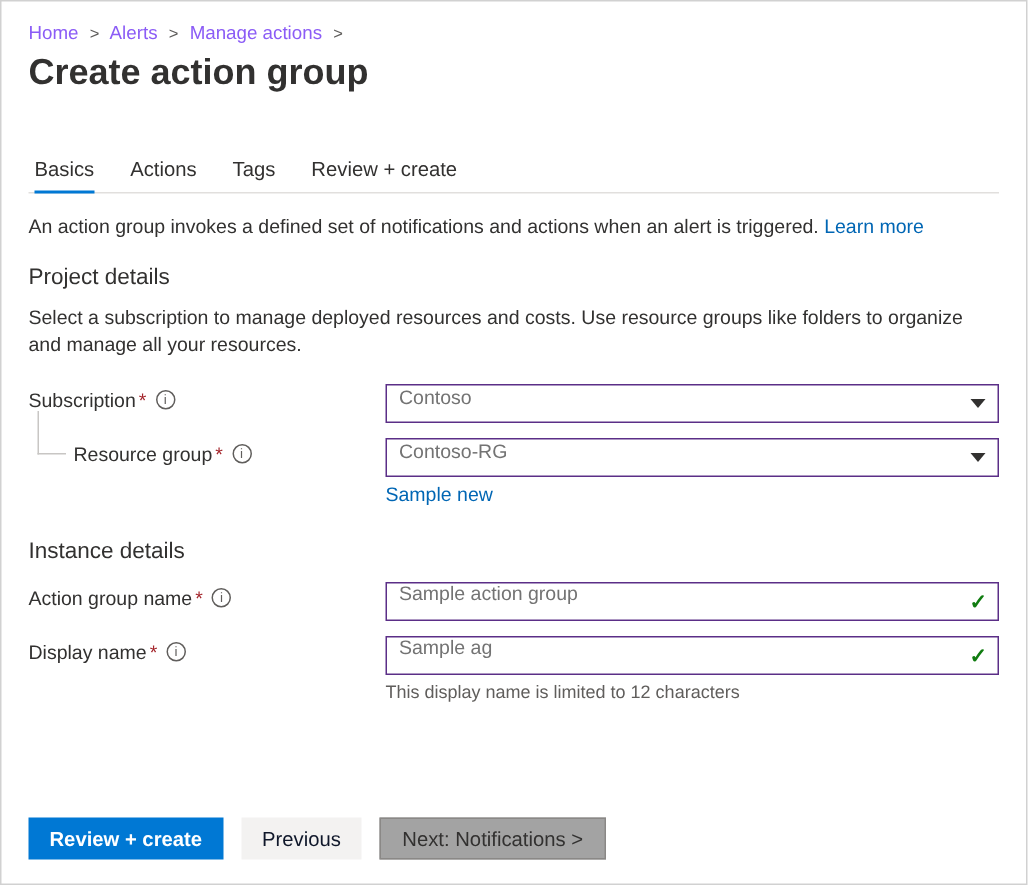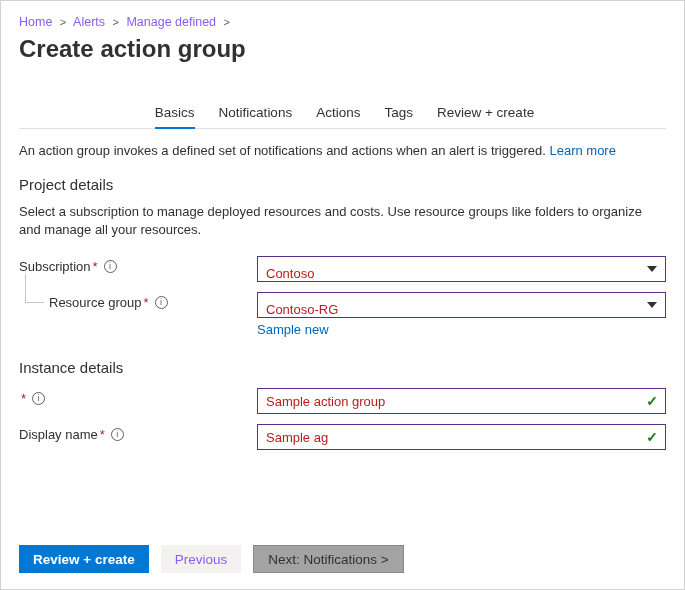--- a/index.html
+++ b/index.html
@@ -73,7 +73,7 @@
   <span class="chev">&gt;</span>
   <a>Alerts</a>
   <span class="chev">&gt;</span>
-  <a>Manage defined</a>
+  <a>Manage actions</a>
   <span class="chev">&gt;</span>
 </div>
 

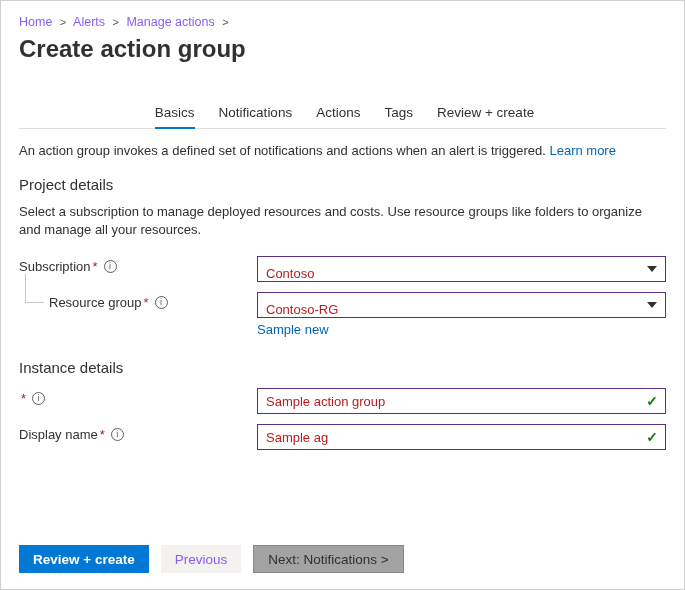--- a/index.html
+++ b/index.html
@@ -18,7 +18,7 @@
   .breadcrumb a { color: #8b5cf6; text-decoration: none; margin-right: 4px; cursor: pointer; }
   .breadcrumb .chev { color: #605e5c; margin-right: 4px; font-size: 11px; position: relative; top: 0; }
   h1.page-title { font-size: 24px; font-weight: 600; margin-bottom: 36px; }
-  .tabs { border-bottom: 1px solid #e1dfdd; display: flex; gap: 24px; padding-left: 4px; margin-bottom: 14px; justify-content: center; }
+  .tabs { border-bottom: 1px solid #e1dfdd; display: flex; gap: 24px; padding-left: 4px; margin-bottom: 14px; }
   .tab { padding: 6px 0 8px 0; font-size: 13.5px; color: #323130; cursor: pointer; position: relative; }
   .tab.active { font-weight: 400; }
   .tab.active::after { content:""; position:absolute; left:0; right:0; bottom:-1px; height:2px; background:#0078d4; }

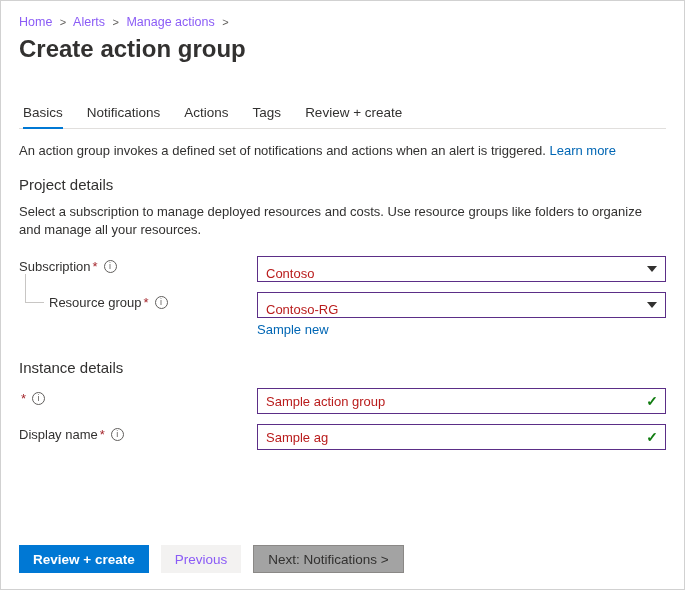--- a/index.html
+++ b/index.html
@@ -81,7 +81,6 @@
 
 <div class="tabs">
   <div class="tab active">Basics</div>
-  <div class="tab">Notifications</div>
   <div class="tab">Actions</div>
   <div class="tab">Tags</div>
   <div class="tab">Review + create</div>

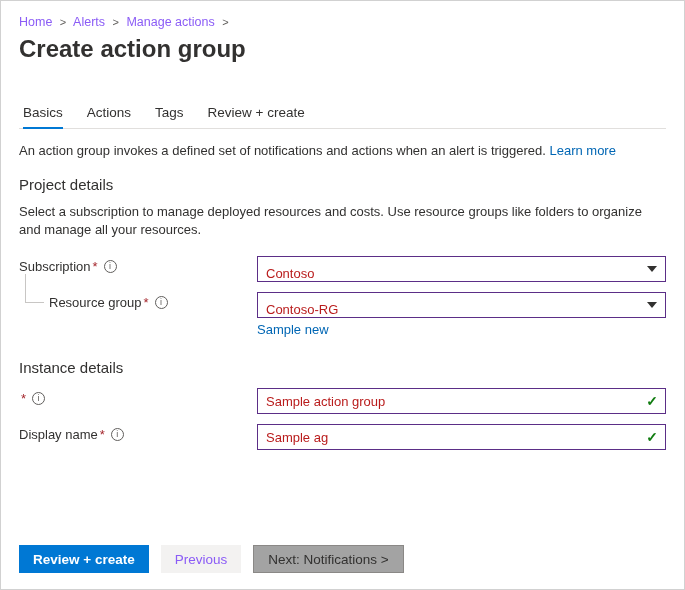--- a/index.html
+++ b/index.html
@@ -42,7 +42,7 @@
   .field-control-col { flex:1; }
   .select, .text-input {
     width: 100%; height: 26px; border:1px solid #5b2e87; background:#fff;
-    padding: 0 28px 0 8px; font-size:13px; color:#b91c1c; display:flex; align-items:flex-end;
+    padding: 0 28px 12px 8px; font-size:13px; color:#737373; display:flex; align-items:flex-start;
     position:relative; font-family:inherit;
   }
   .text-input { padding-right: 28px; }

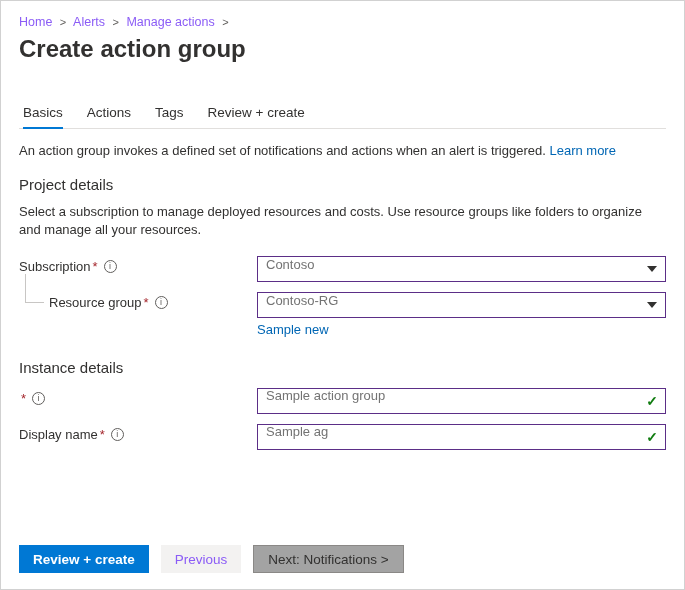--- a/index.html
+++ b/index.html
@@ -126,6 +126,7 @@
 
 <div class="field-row" style="margin-top:12px;">
   <div class="field-label-col">
+    <span>Action group name</span>
     <span class="req">*</span>
     <span class="info-icon">i</span>
   </div>

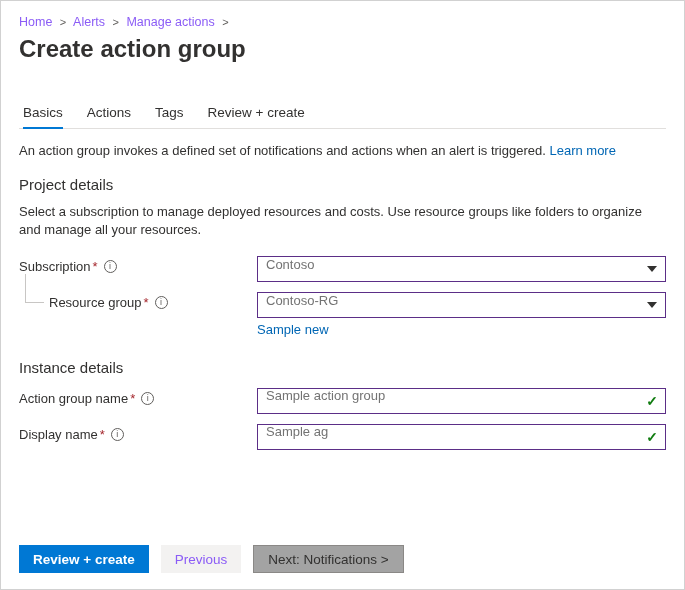--- a/index.html
+++ b/index.html
@@ -149,6 +149,7 @@
       <input class="text-input" type="text" value="Sample ag" style="">
       <span class="check-mark">✓</span>
     </div>
+    <div class="hint">This display name is limited to 12 characters</div>
   </div>
 </div>
 

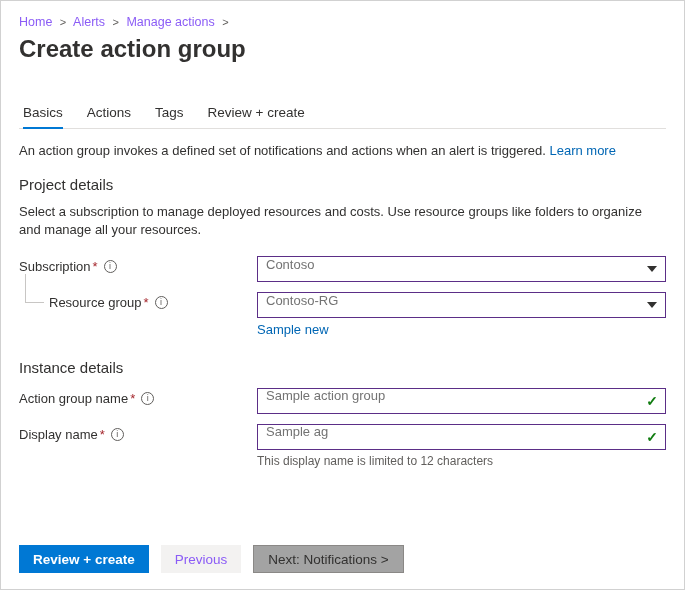--- a/index.html
+++ b/index.html
@@ -61,7 +61,7 @@
   }
   .btn { height:28px; padding:0 14px; font-size:13.5px; border:none; cursor:pointer; font-family:inherit; }
   .btn-primary { background:#0078d4; color:#fff; font-weight:600; }
-  .btn-disabled { background:#f3f2f1; color:#8b5cf6; cursor:not-allowed; }
+  .btn-disabled { background:#f3f2f1; color:#0f172a; cursor:not-allowed; }
   .btn-outline { background:#a3a3a3; border:1px solid #8a8886; color:#323130; }
   input.text-input { outline:none; }
 </style>

